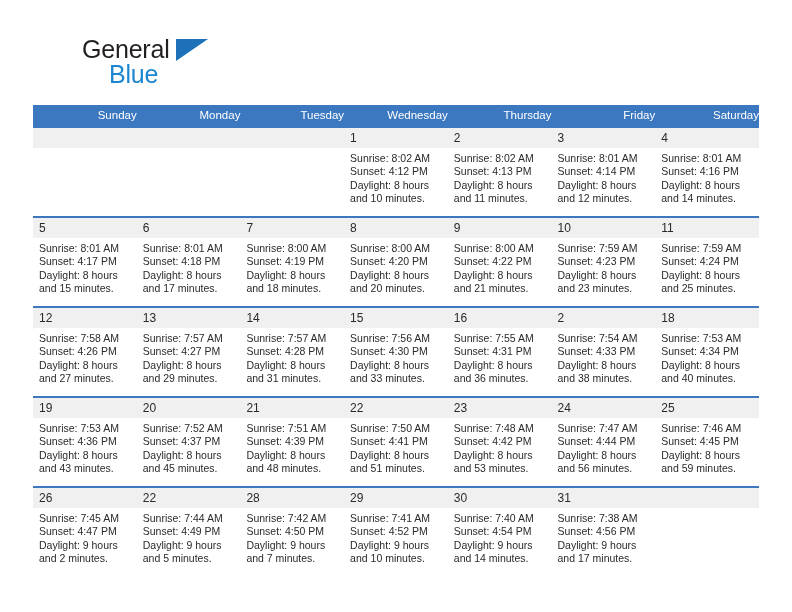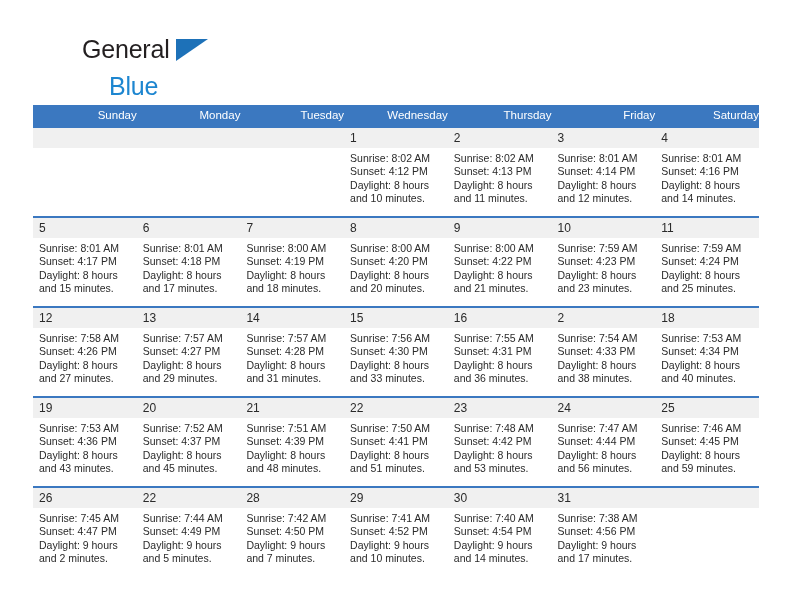--- a/index.html
+++ b/index.html
@@ -34,7 +34,7 @@
     border-bottom: 22px solid transparent;
   }
   .logo-blue {
-    position: absolute; left: 30px; top: 37px;
+    position: absolute; left: 30px; top: 25px;
     font-size: 25px; color: #1d86d0; letter-spacing: -0.2px;
     line-height: 30px;
   }

